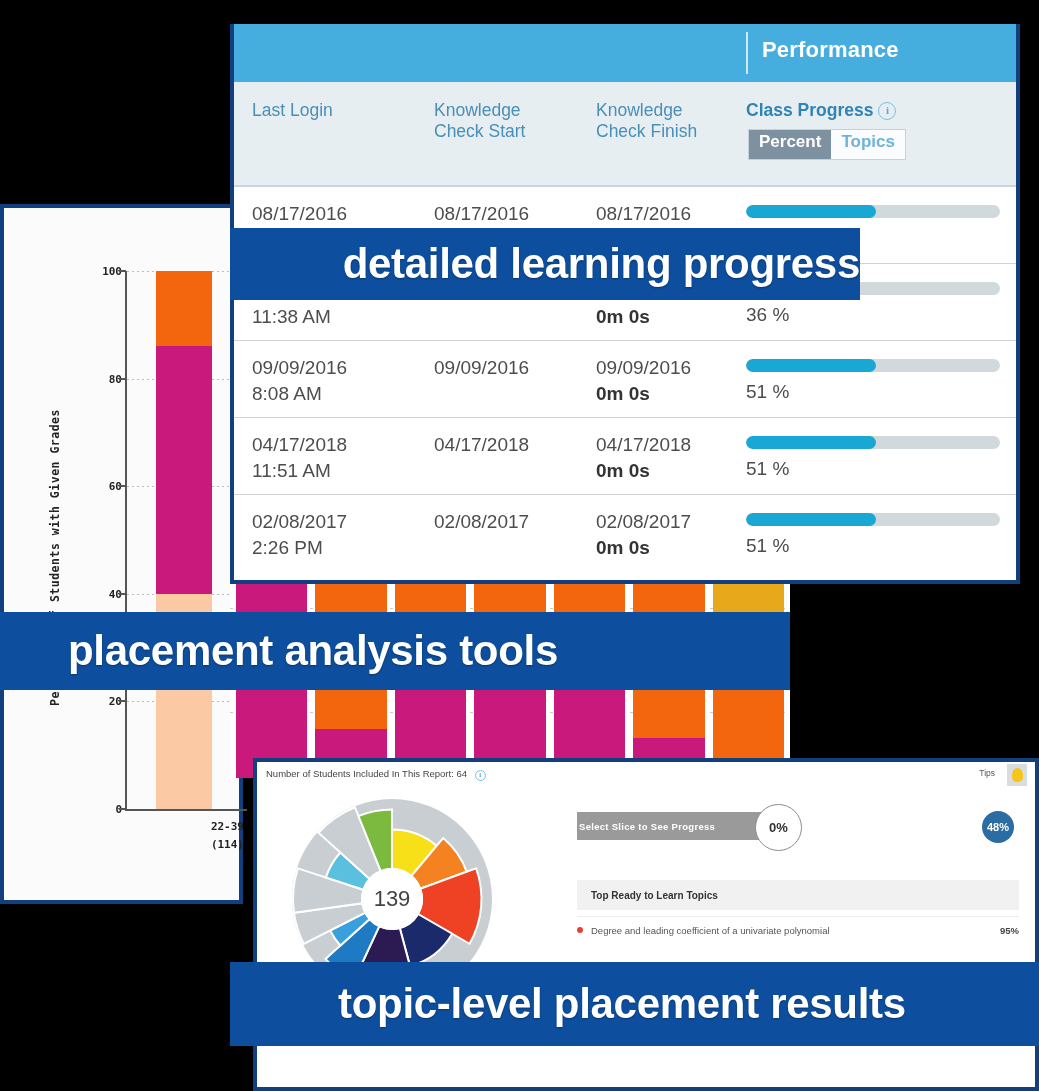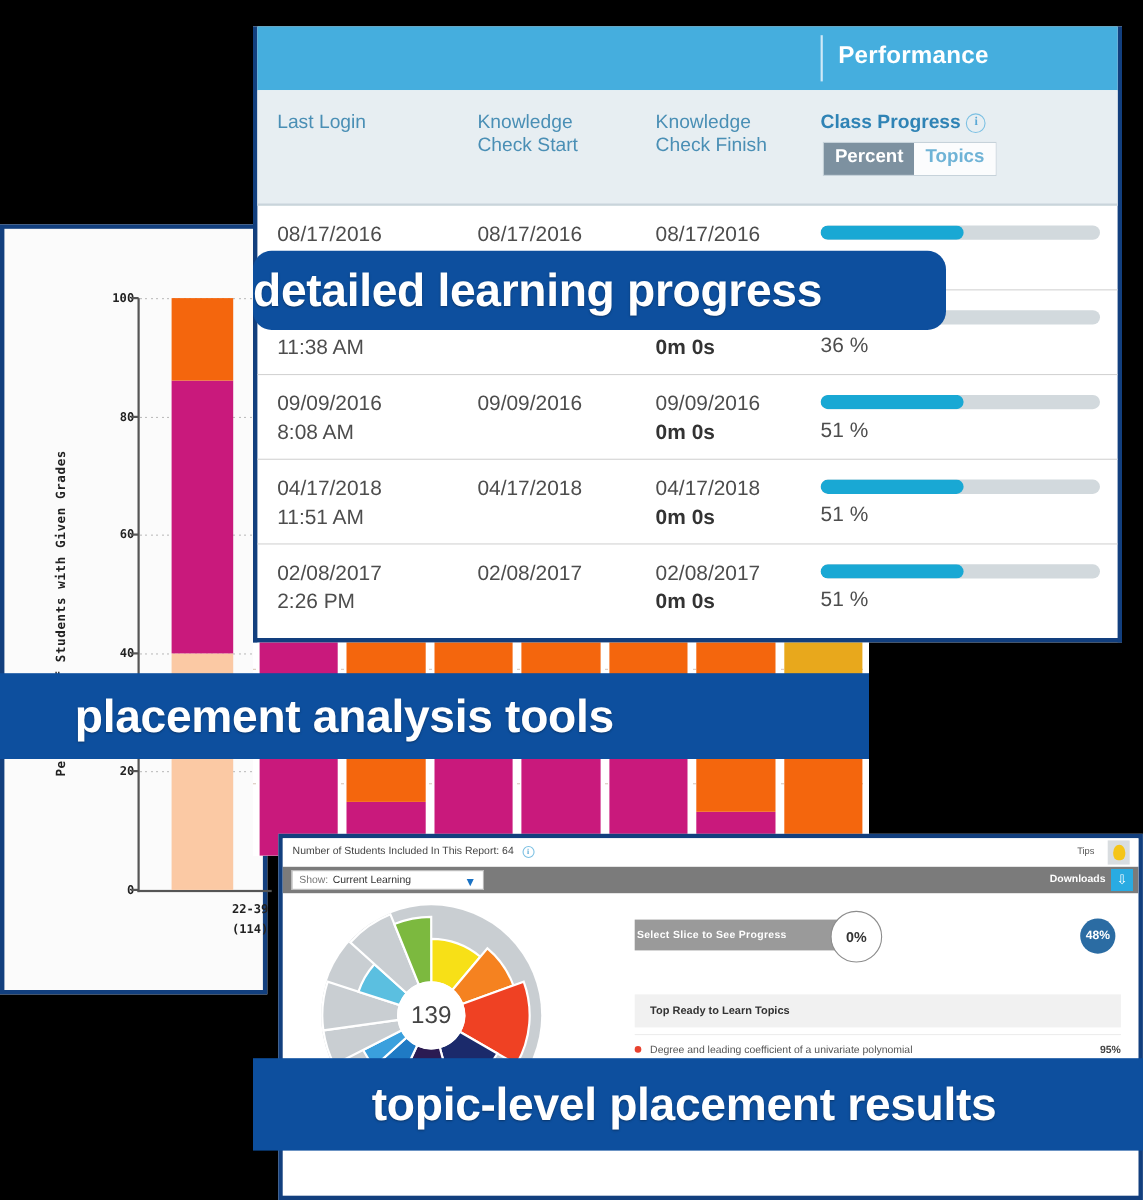--- a/index.html
+++ b/index.html
@@ -122,7 +122,7 @@
           z-index:50;}
   .banner span{color:#fff;font-size:42px;font-weight:bold;letter-spacing:-.3px;
                text-shadow:0 1px 2px rgba(0,0,0,.35);}
-  #banner-1{left:230px;top:228px;width:630px;height:72px;justify-content:flex-start;border-radius:17px;}
+  #banner-1{left:230px;top:228px;width:630px;height:72px;justify-content:flex-end;}
   #banner-2{left:0;top:612px;width:790px;height:78px;padding-left:68px;box-sizing:border-box;}
   #banner-3{left:230px;top:962px;width:809px;height:84px;padding-left:108px;box-sizing:border-box;}
 </style>

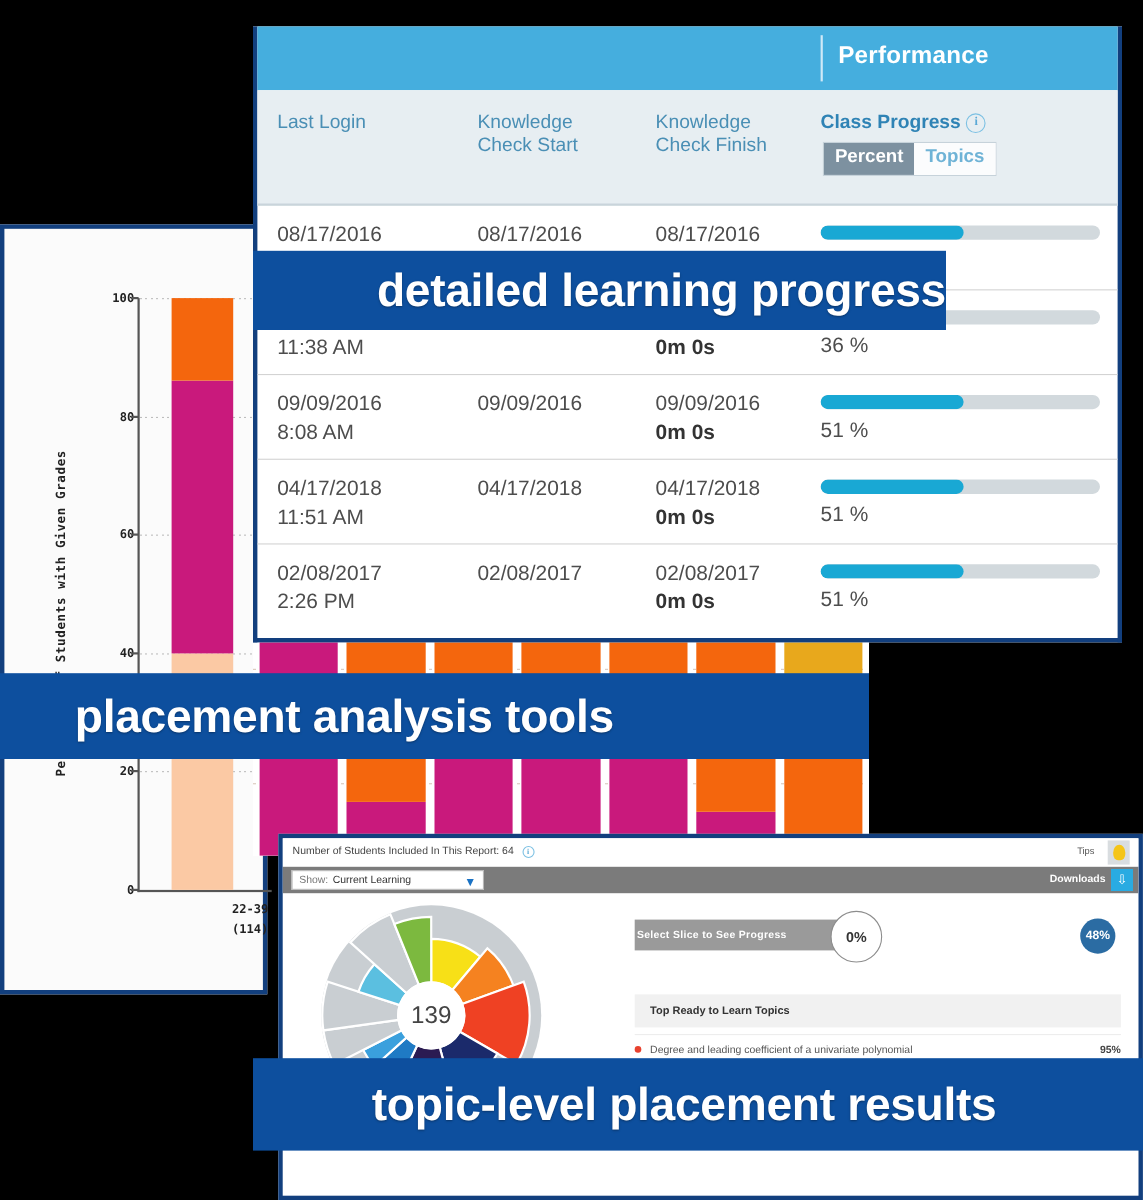--- a/index.html
+++ b/index.html
@@ -280,15 +280,6 @@
         <i></i>
       </div>
   </div>
-  <div class="rep-bar">
-    <div class="sel">
-      <span class="lbl">Show:</span>
-      <span>Current Learning</span>
-      <span class="chev">▼</span>
-    </div>
-    <div class="dl">Downloads</div>
-    <div class="dl-ico">⇩</div>
-  </div>
   <div class="rep-body">
     <div class="pie-wrap">
       <svg id="pie-svg" width="210" height="210" viewBox="0 0 210 210">

